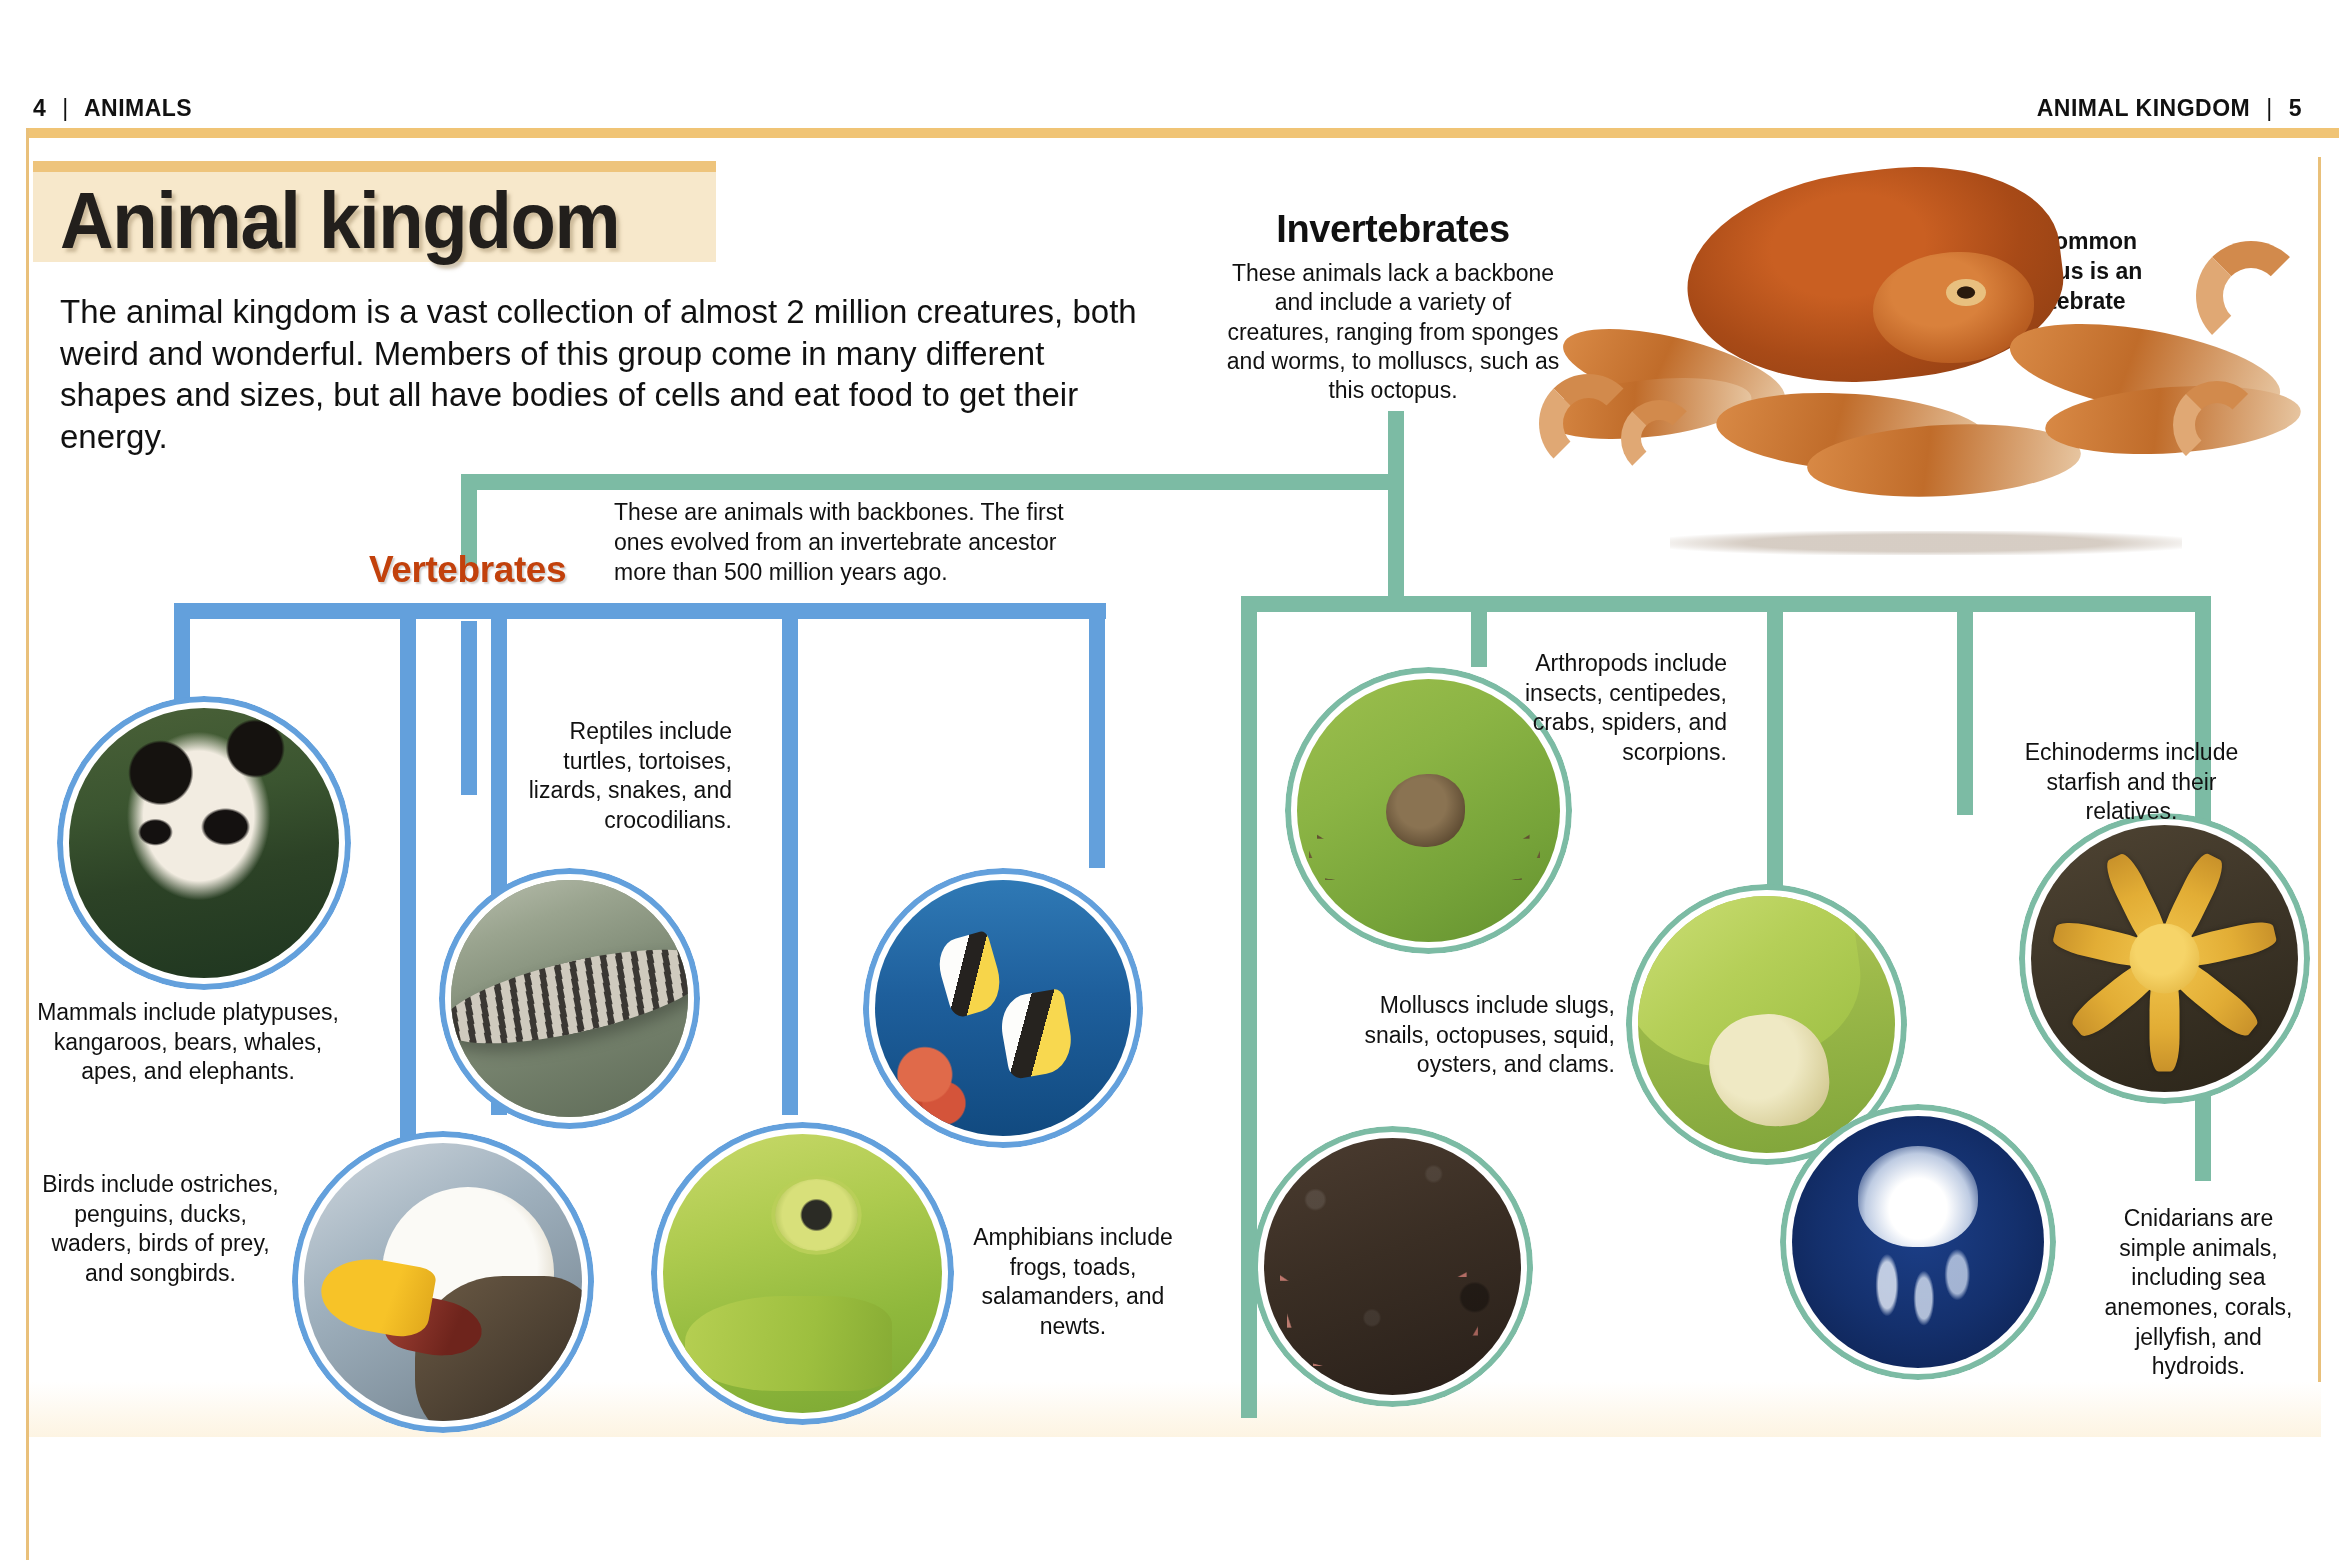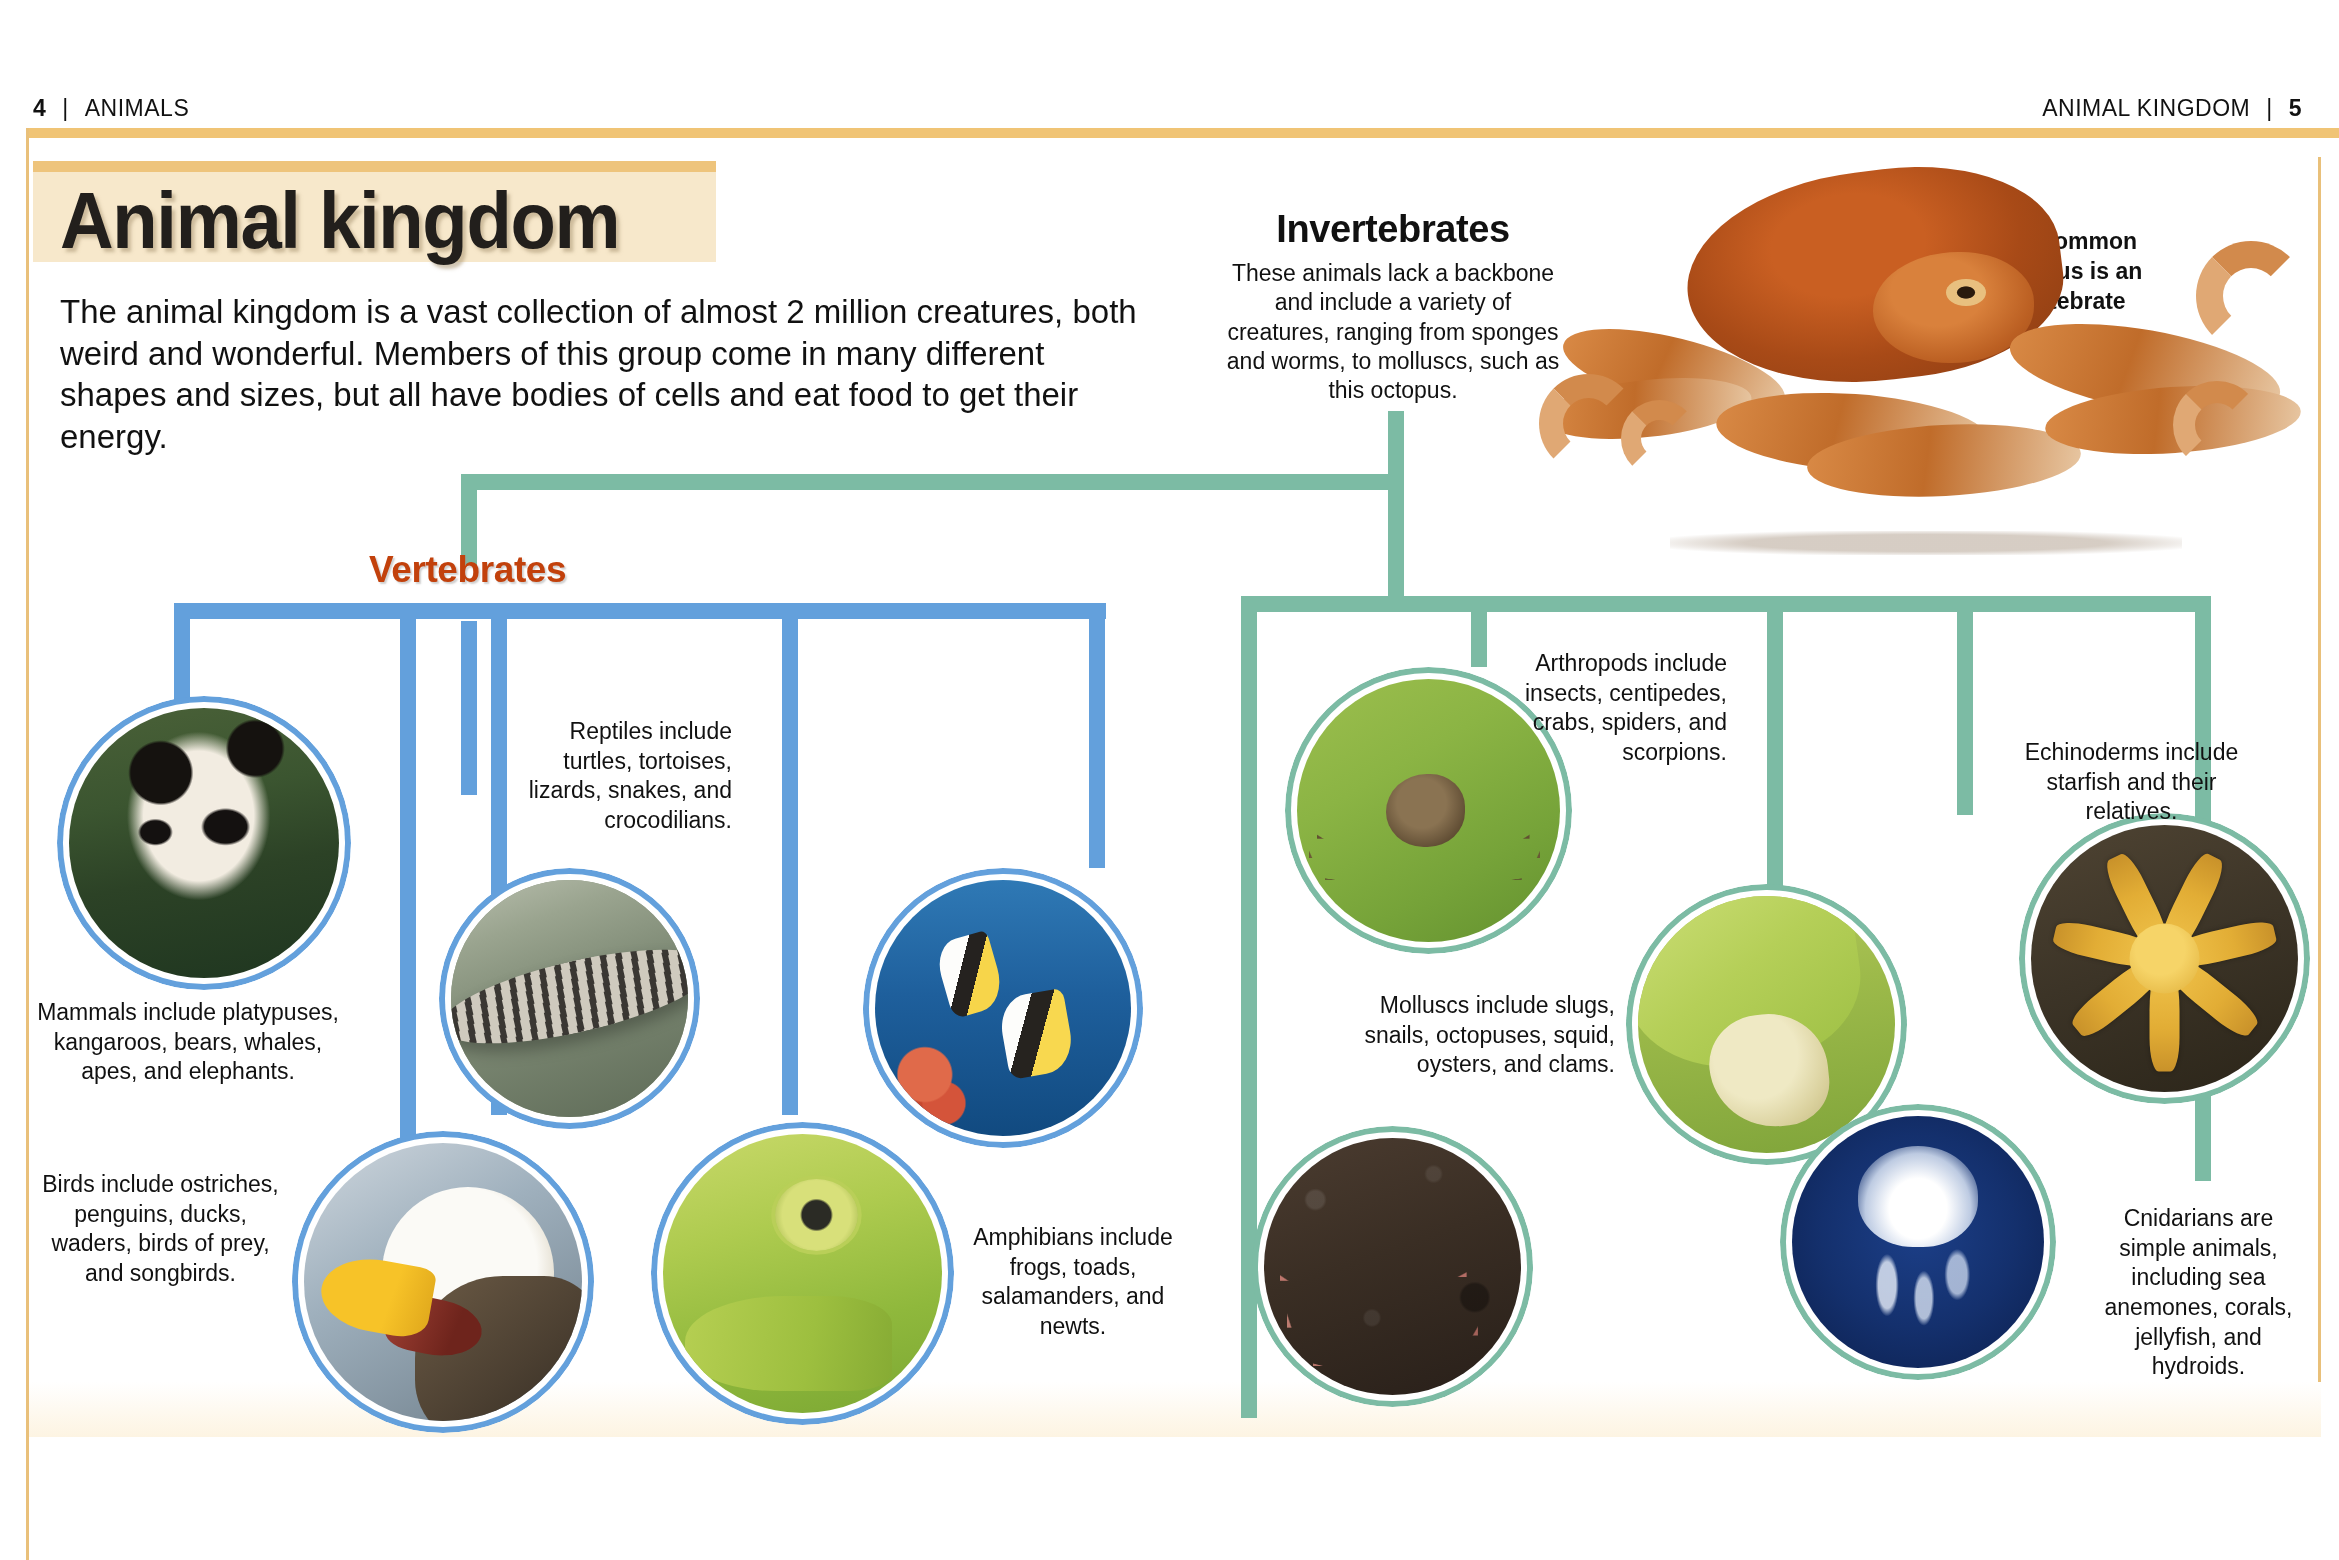--- a/index.html
+++ b/index.html
@@ -20,7 +20,7 @@
   .folio-left { left: 33px; }
   .folio-right { right: 37px; }
   .folio .sep { font-weight: 400; padding: 0 9.1px; color: #111; }
-  .folio .lbl { font-weight: 400; }
+  .folio .lbl { font-weight: 700; }
 
   .rule-top {
     position: absolute; left: 25.6px; right: 0px; top: 128px;

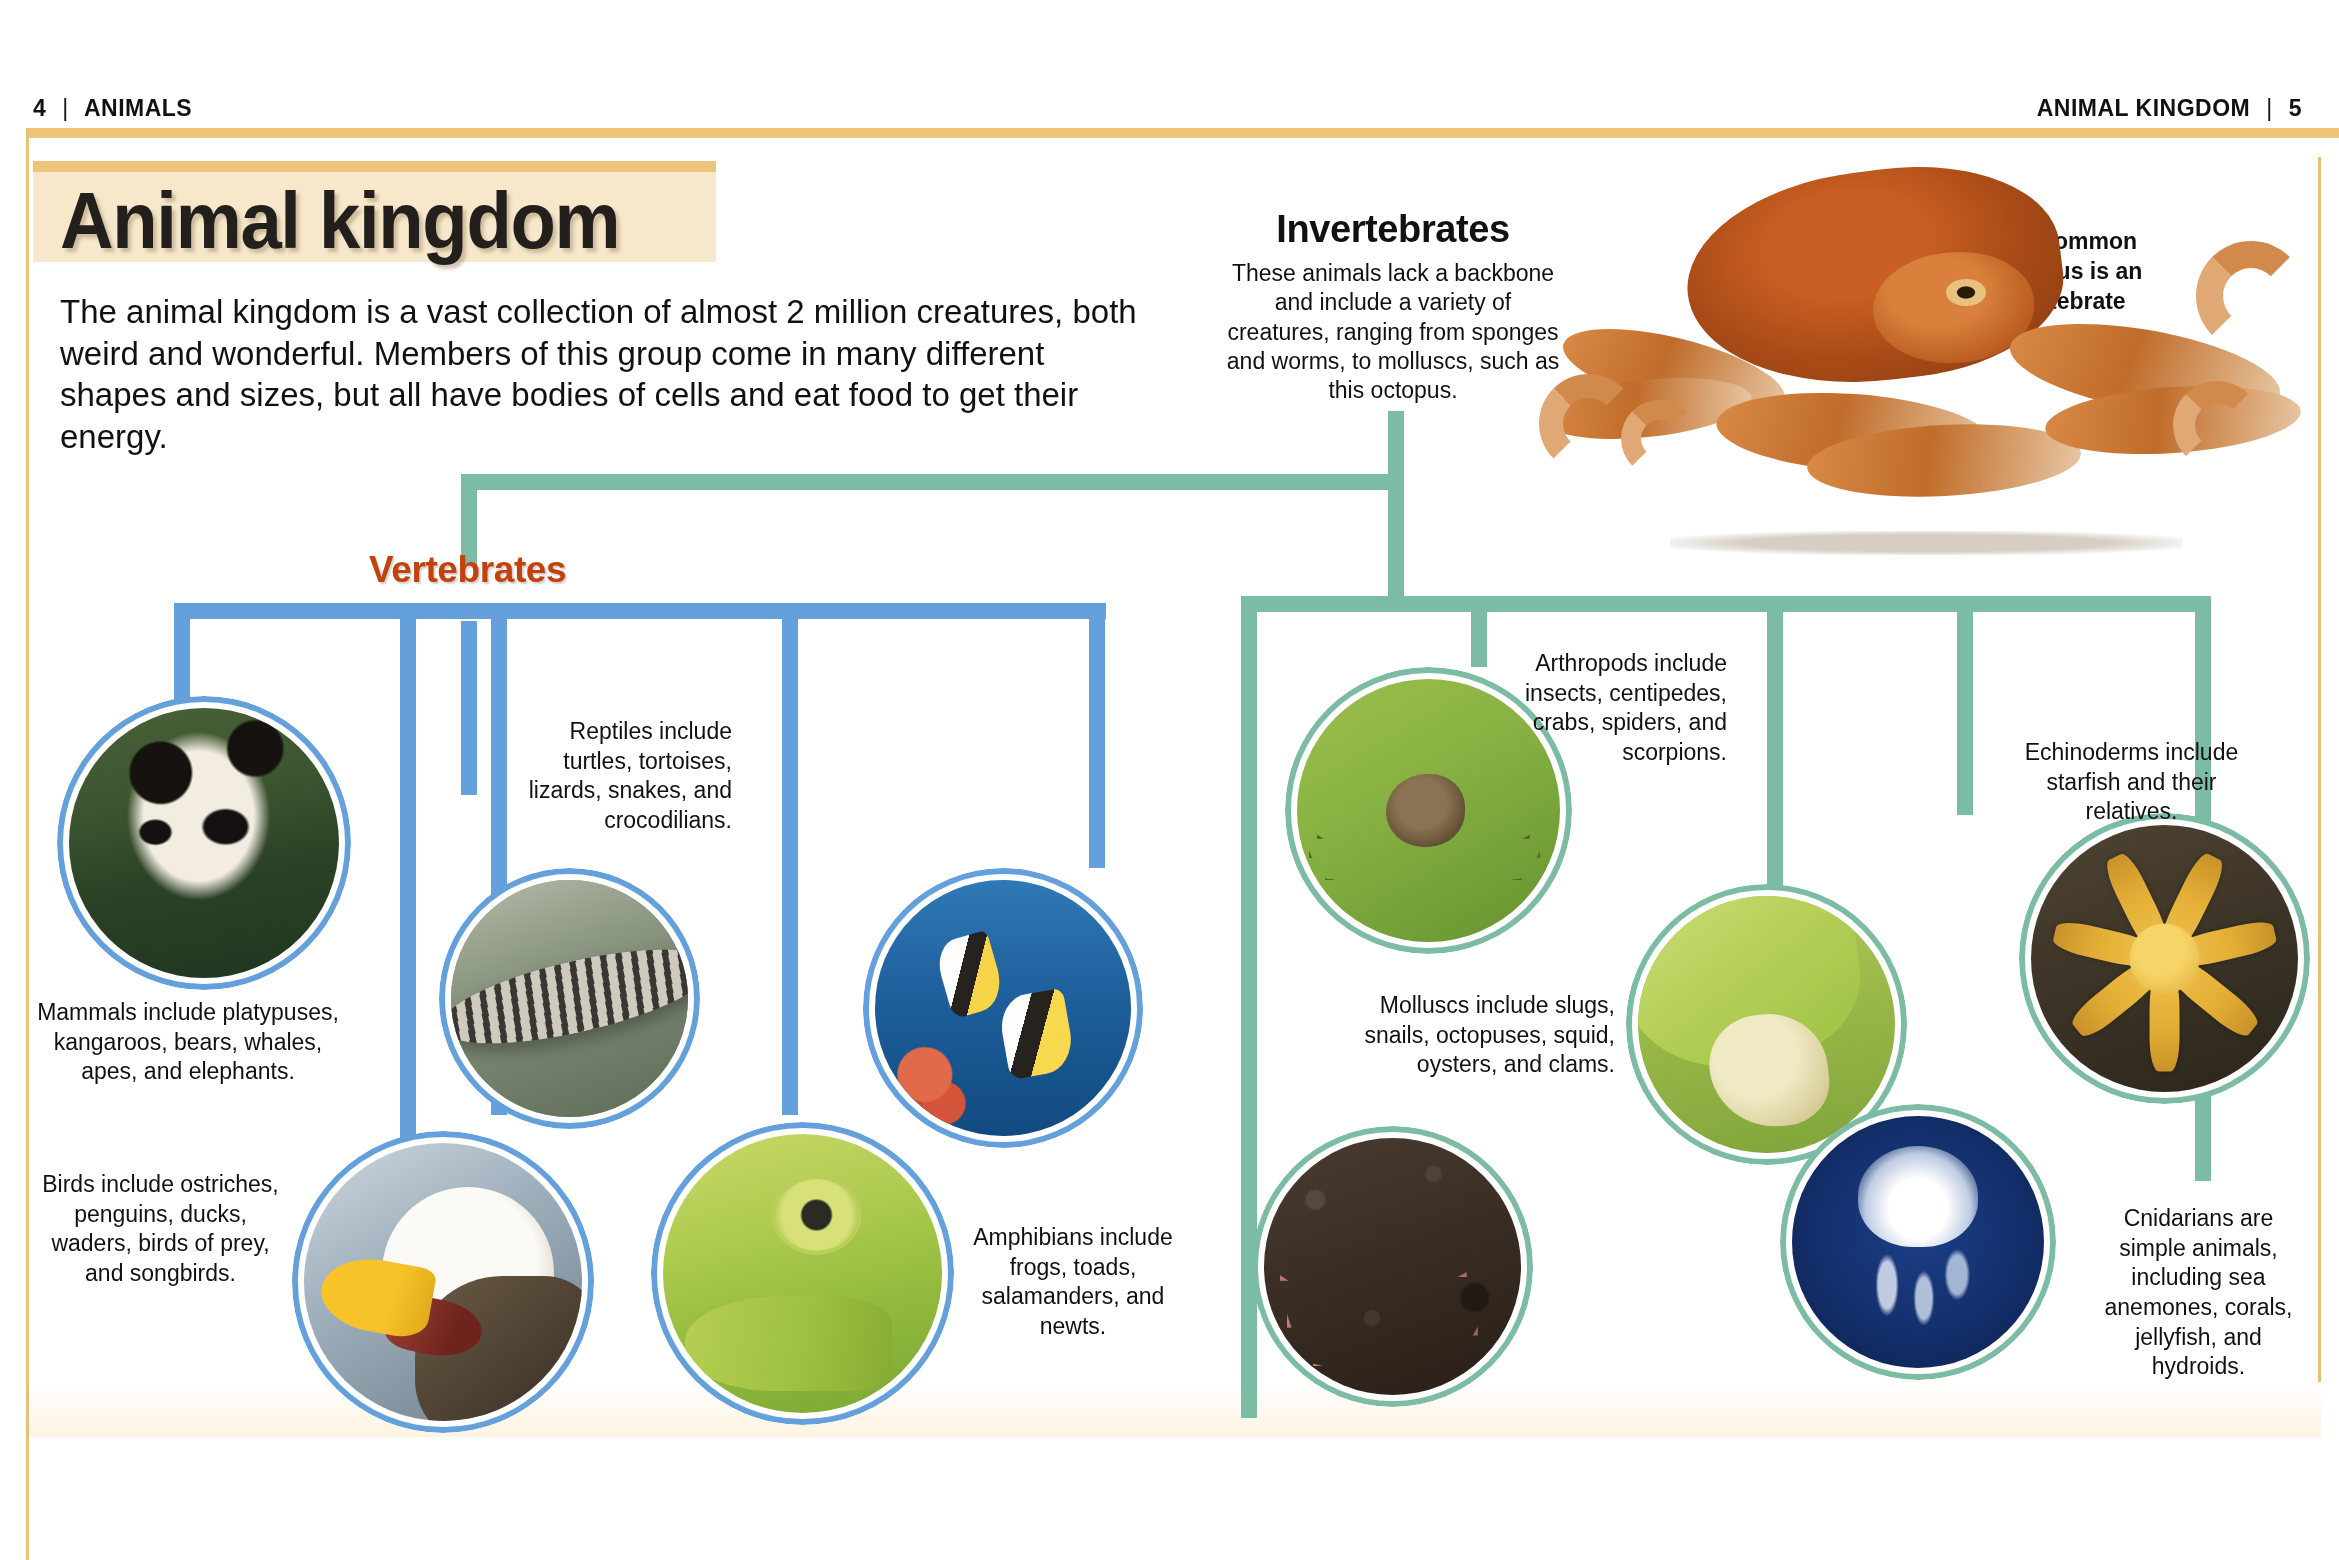--- a/index.html
+++ b/index.html
@@ -424,6 +424,7 @@
   <div class="conn blue" style="left:1089px; top:603px; width:16.4px;  height:265px;"></div>
 
   <div class="vert-head">Vertebrates</div>
+  <div class="vert-cap">These are animals with backbones. The first ones evolved from an invertebrate ancestor more than 500 million years ago.</div>
 
   <div class="circ rb" style="left:57px; top:696px; width:294px; height:294px;">
     <div class="ring-outer"></div>

